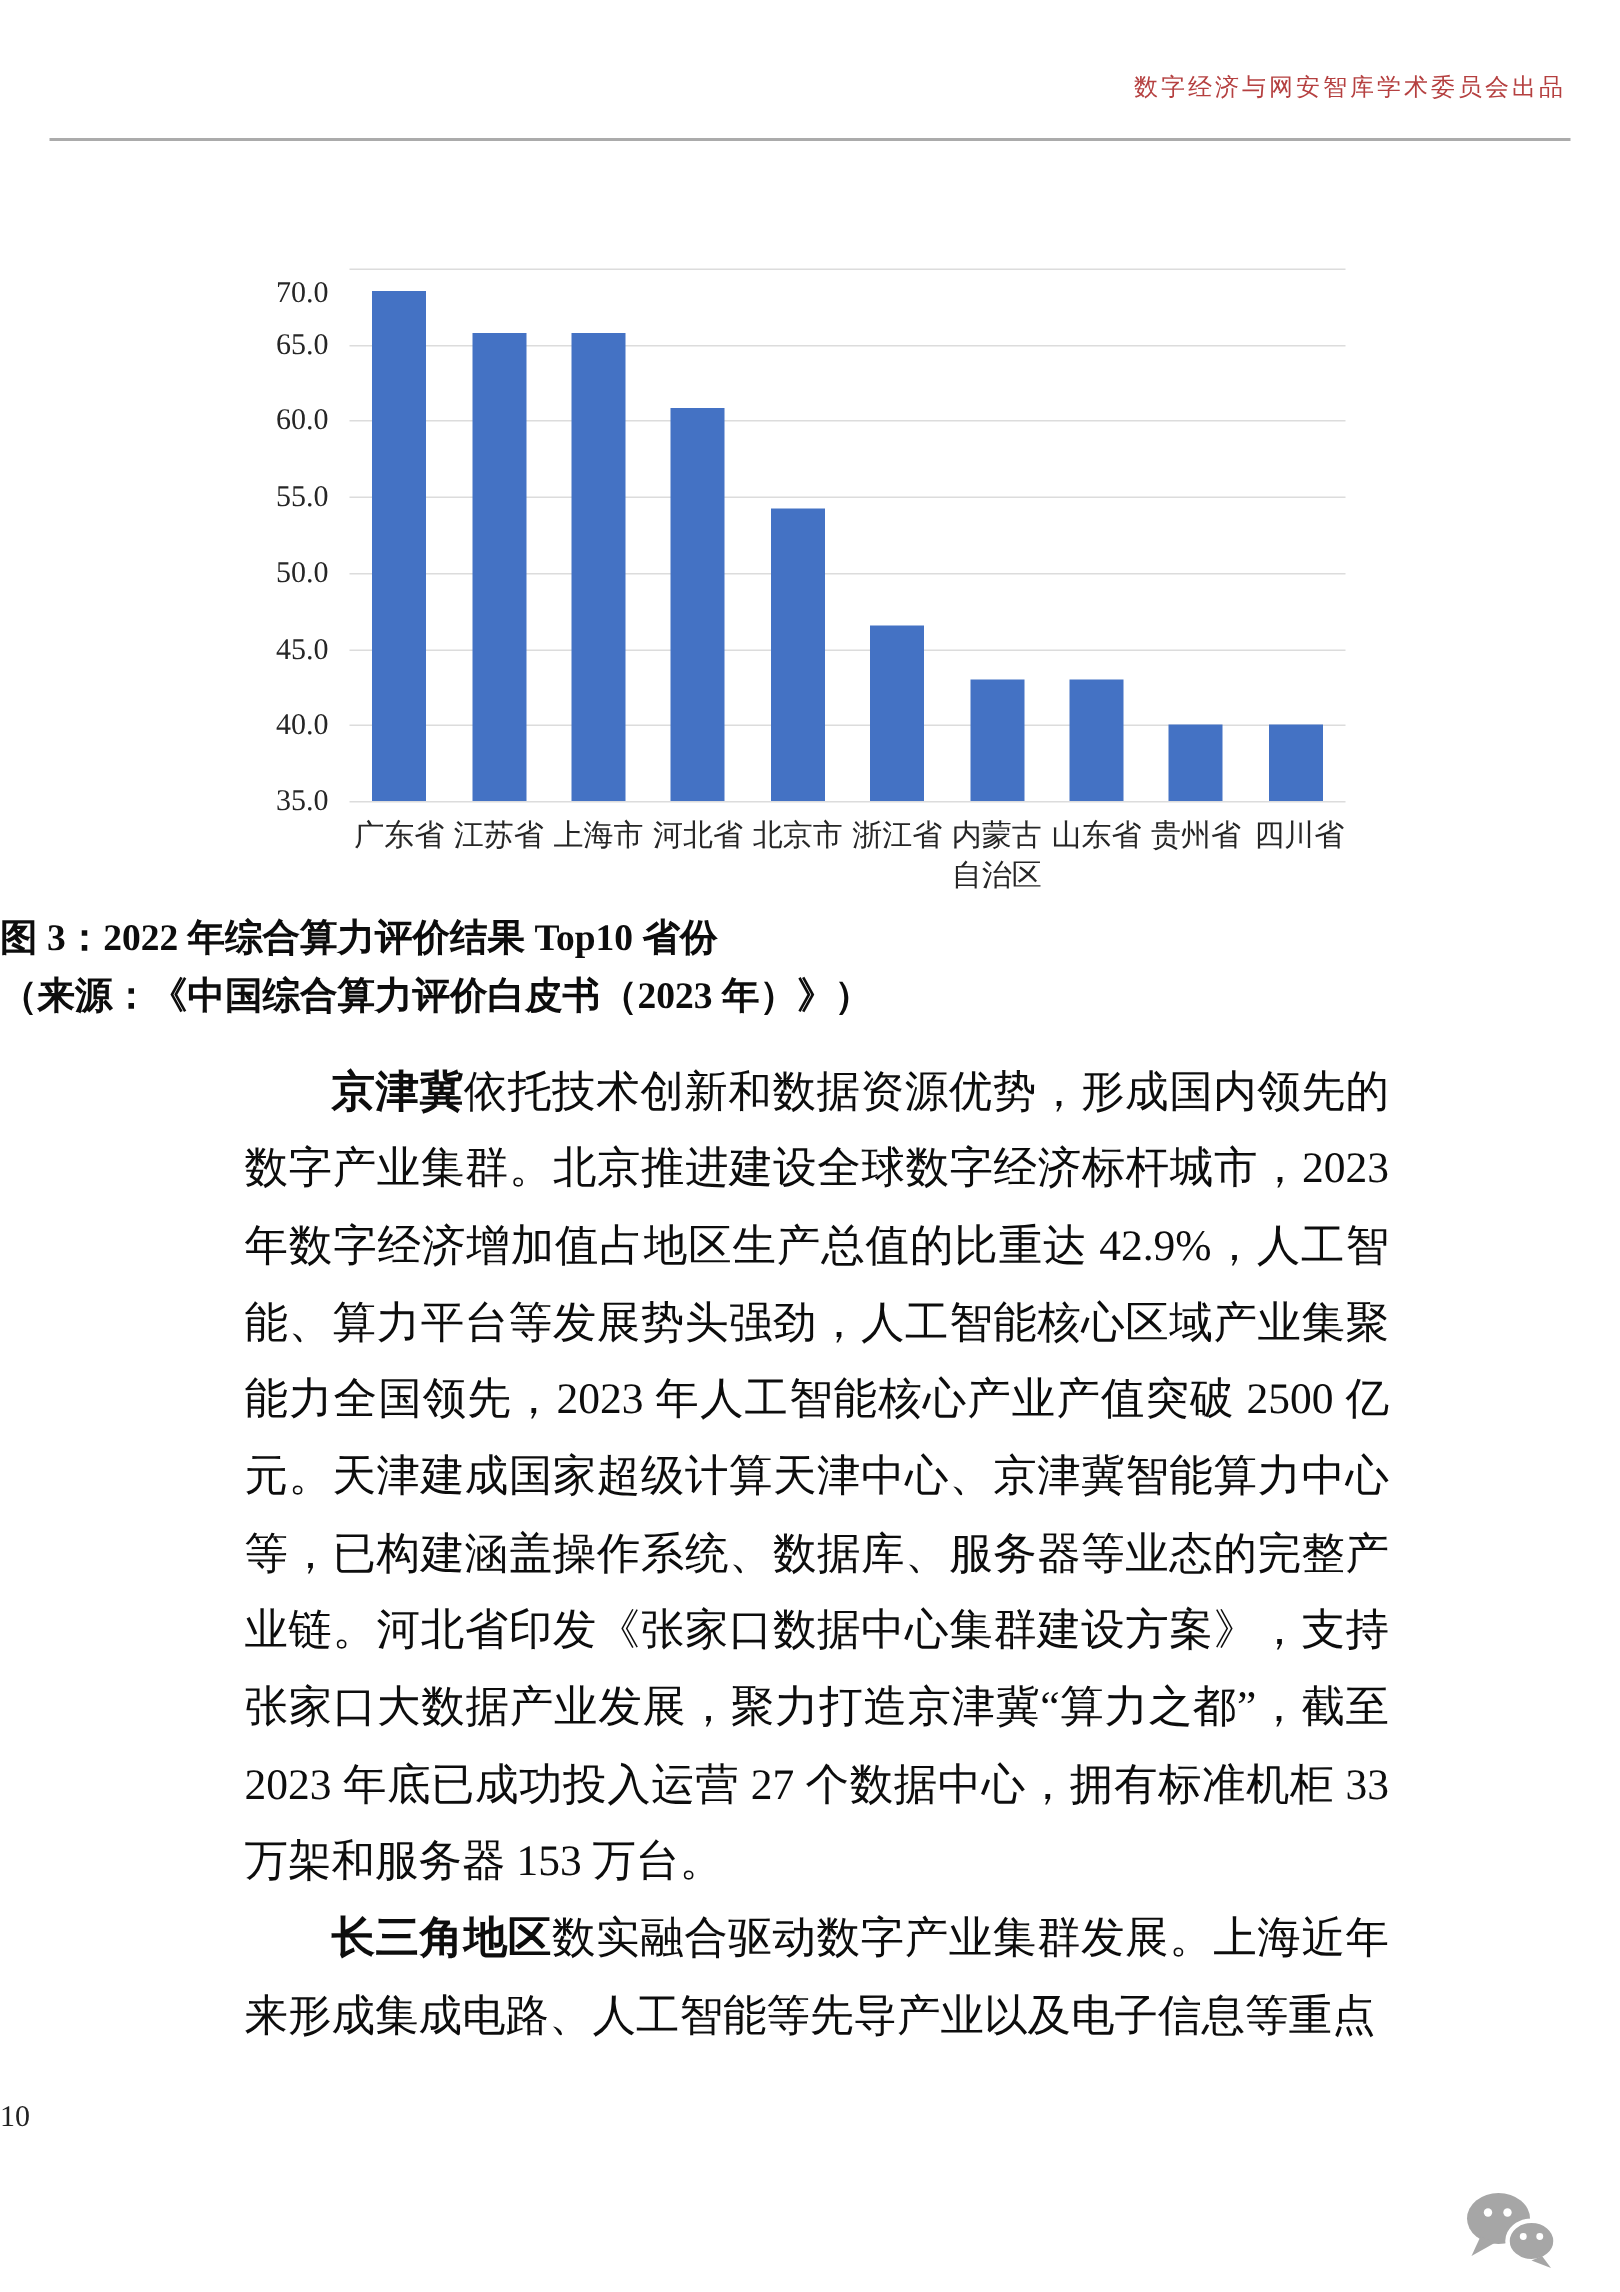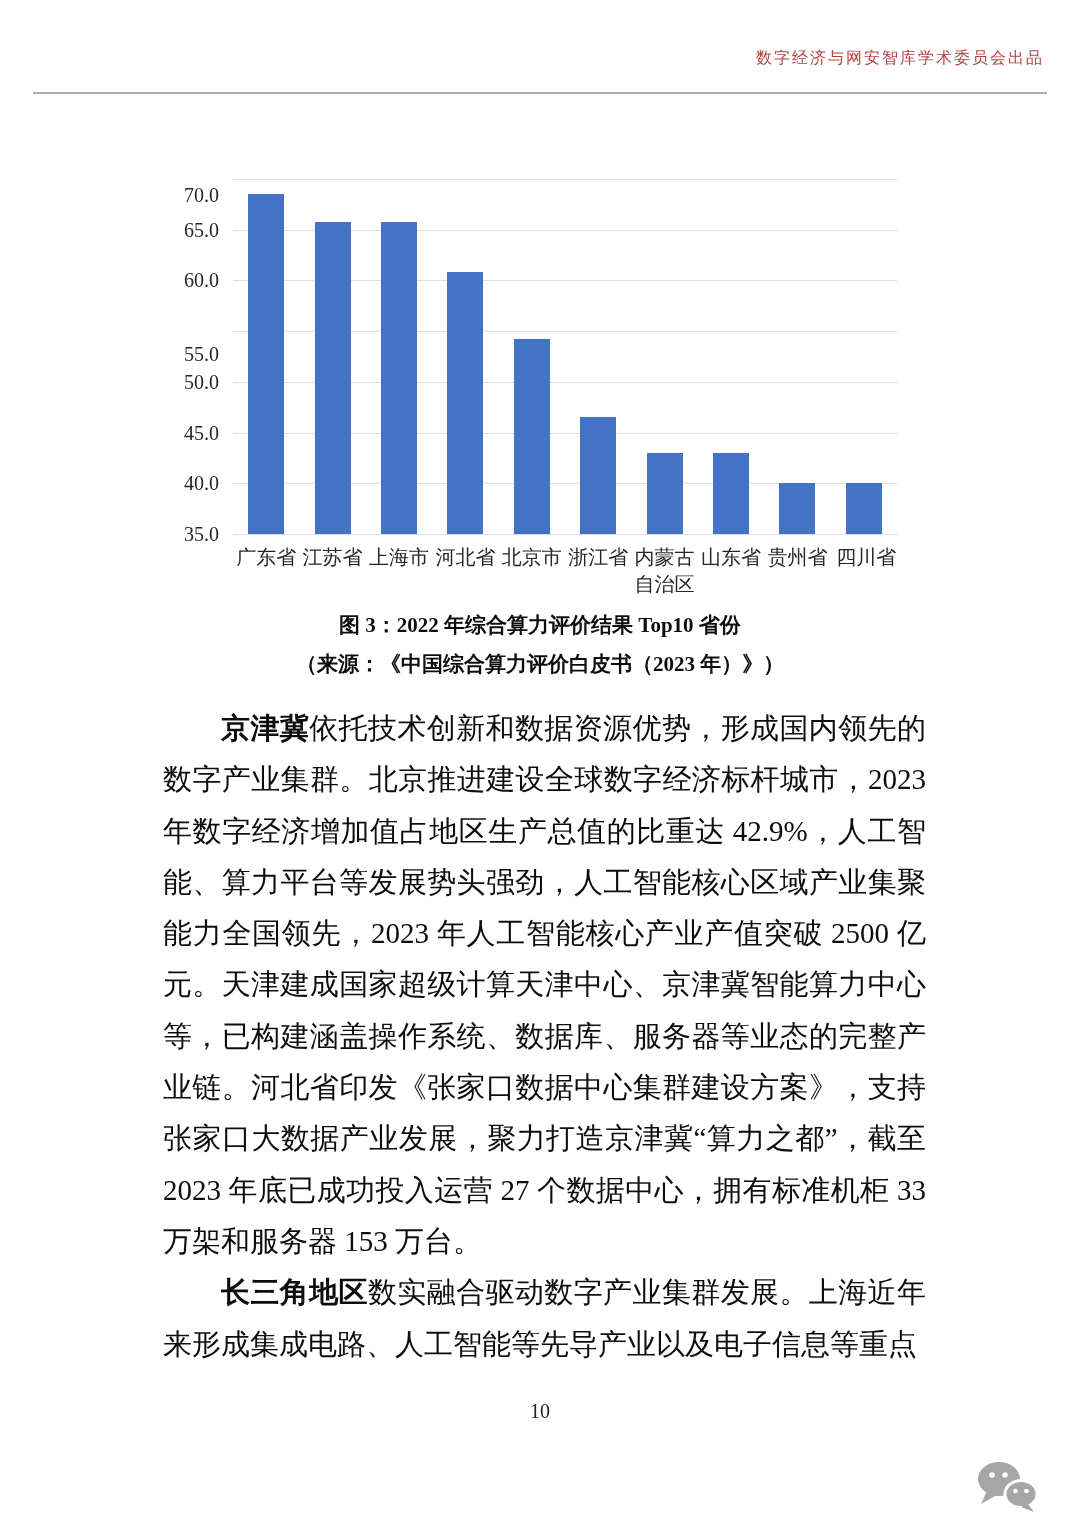--- a/index.html
+++ b/index.html
@@ -81,7 +81,7 @@
       <div class="gridline" style="top: 101.429px; background: rgb(220, 220, 220);"></div>
       <div class="ytick" style="top: 88.4286px;">60.0</div>
       <div class="gridline" style="top: 152.143px; background: rgb(220, 220, 220);"></div>
-      <div class="ytick" style="top: 139.143px; margin-top: 23px;">55.0</div>
+      <div class="ytick" style="top: 139.143px;">55.0</div>
       <div class="gridline" style="top: 202.857px; background: rgb(220, 220, 220);"></div>
       <div class="ytick" style="top: 189.857px;">50.0</div>
       <div class="gridline" style="top: 253.571px; background: rgb(220, 220, 220);"></div>

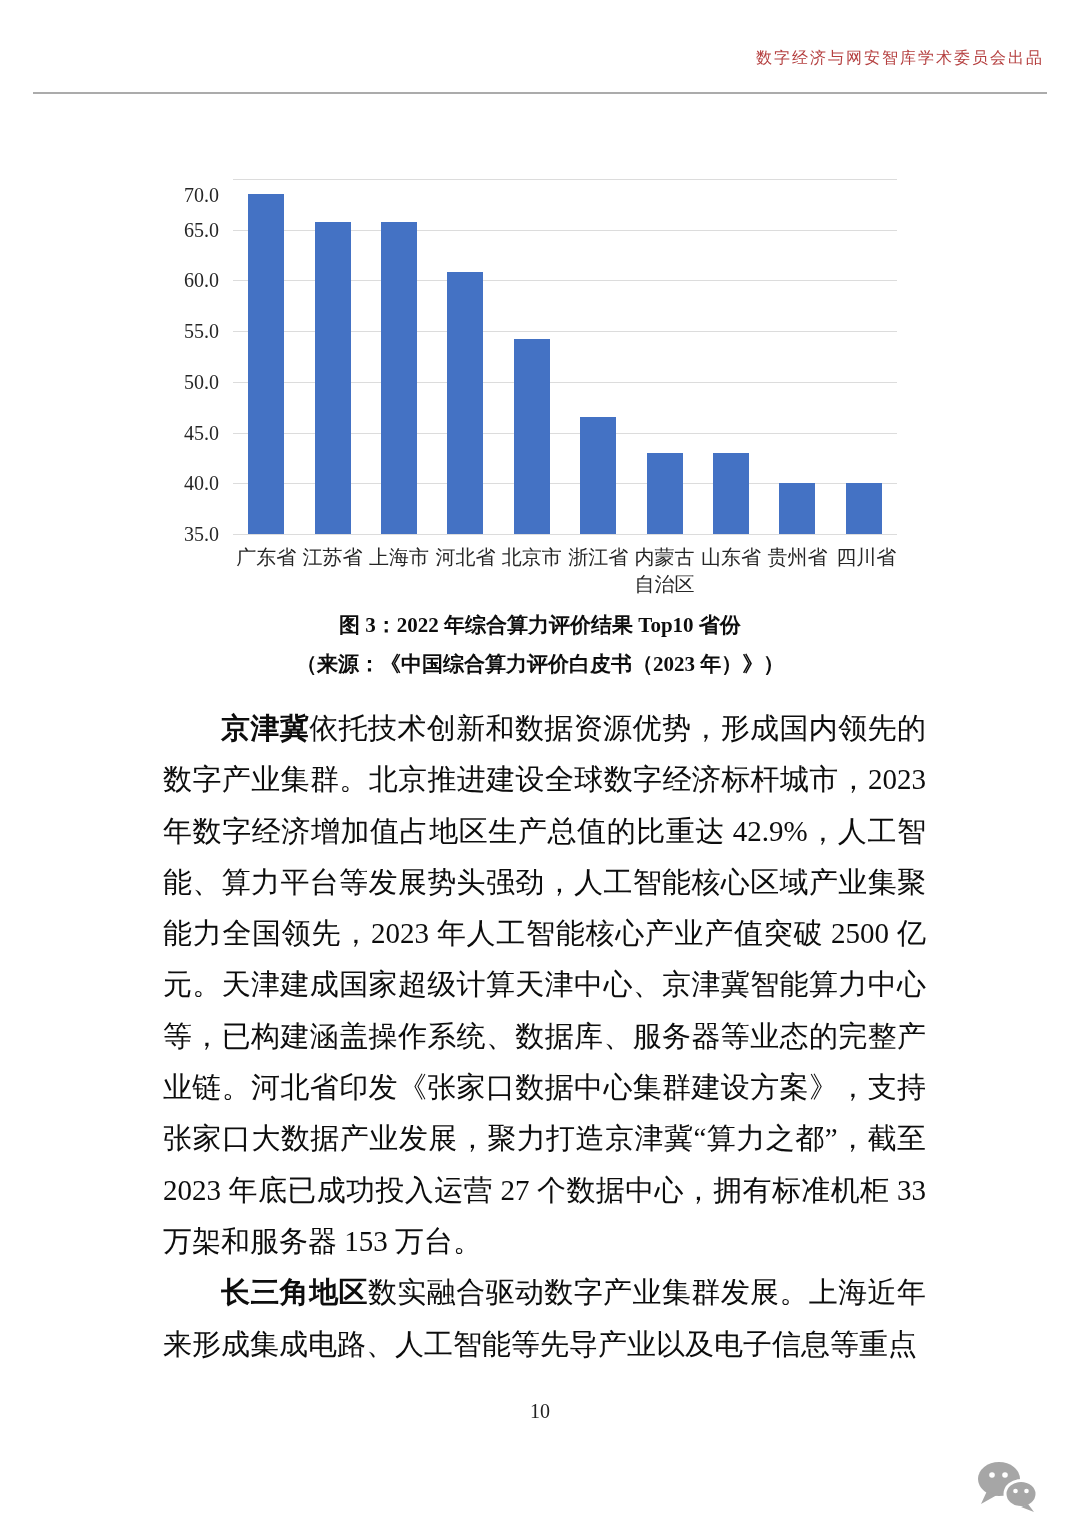--- a/index.html
+++ b/index.html
@@ -39,8 +39,8 @@
   
   .caption {
     position:absolute; left:0; right:0; top:606px;
-    text-align:center; font-weight:bold;
-    font-size:21px; line-height:39px; color:#0d0d0d;
+    font-weight:bold;
+    font-size:25px; line-height:39px; color:#0d0d0d;
   }
   
   .body-text {

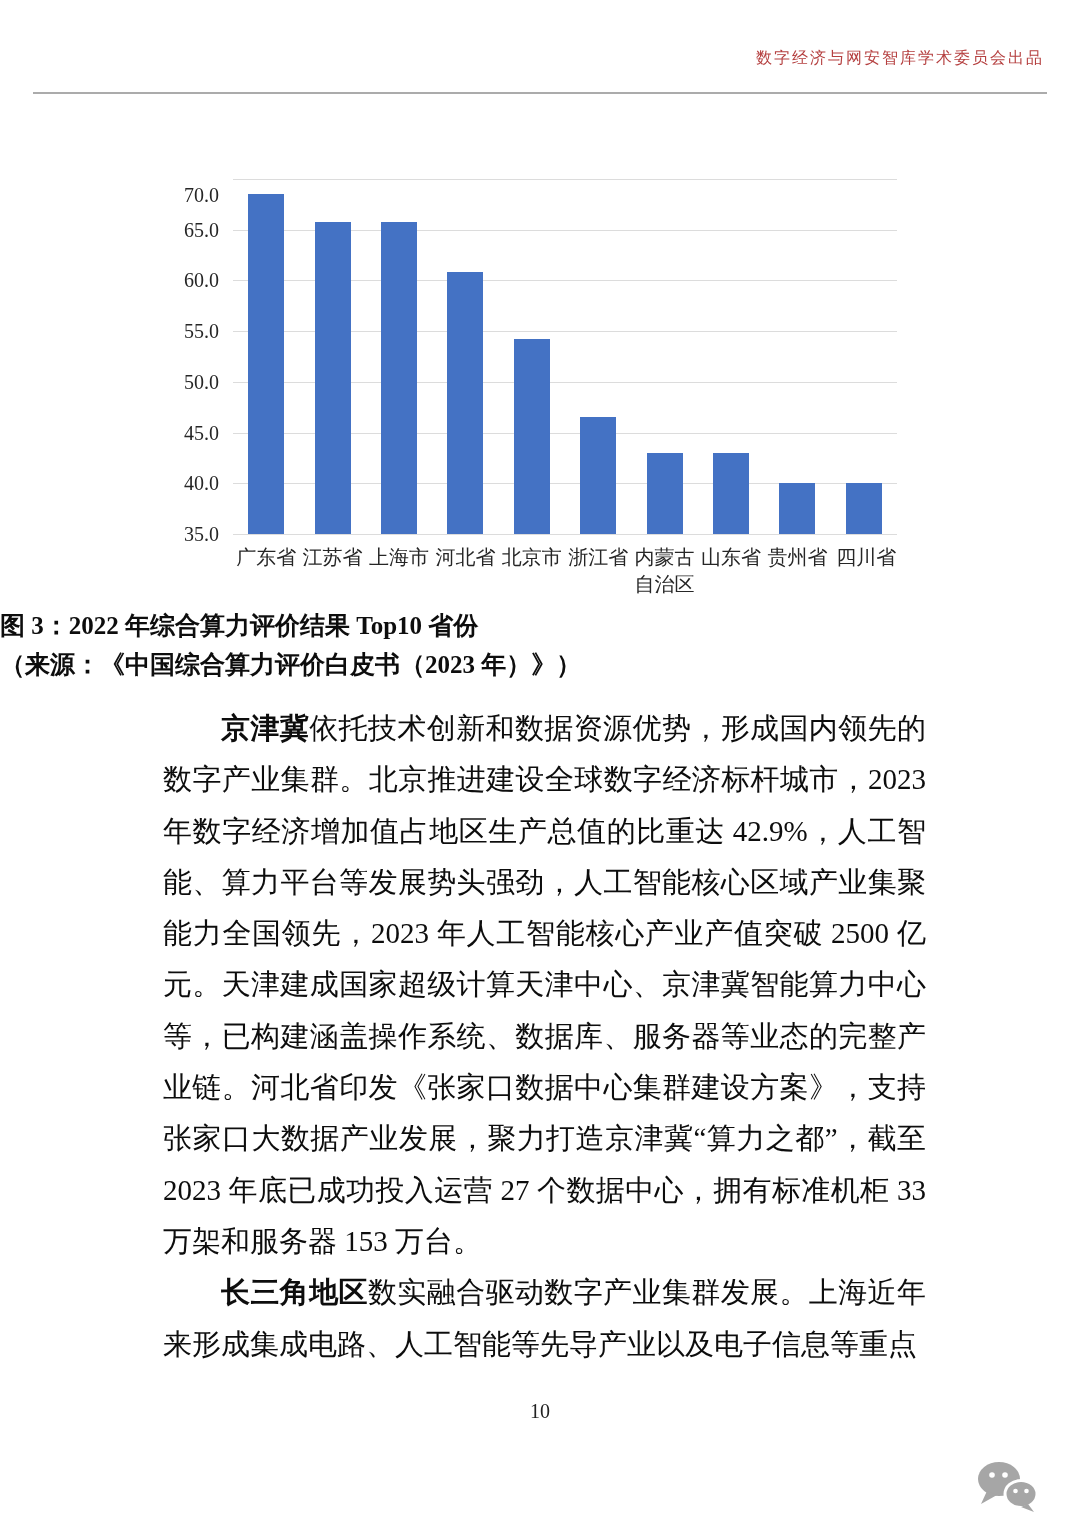--- a/index.html
+++ b/index.html
@@ -53,7 +53,7 @@
   
   .page-num {
     position:absolute; left:0; right:0; top:1400px;
-    text-align:center; font-size:20px; color:#222;
+    text-align:left; font-size:20px; color:#222;
   }
   .watermark {
     position:absolute; right:40px; top:1460px;

